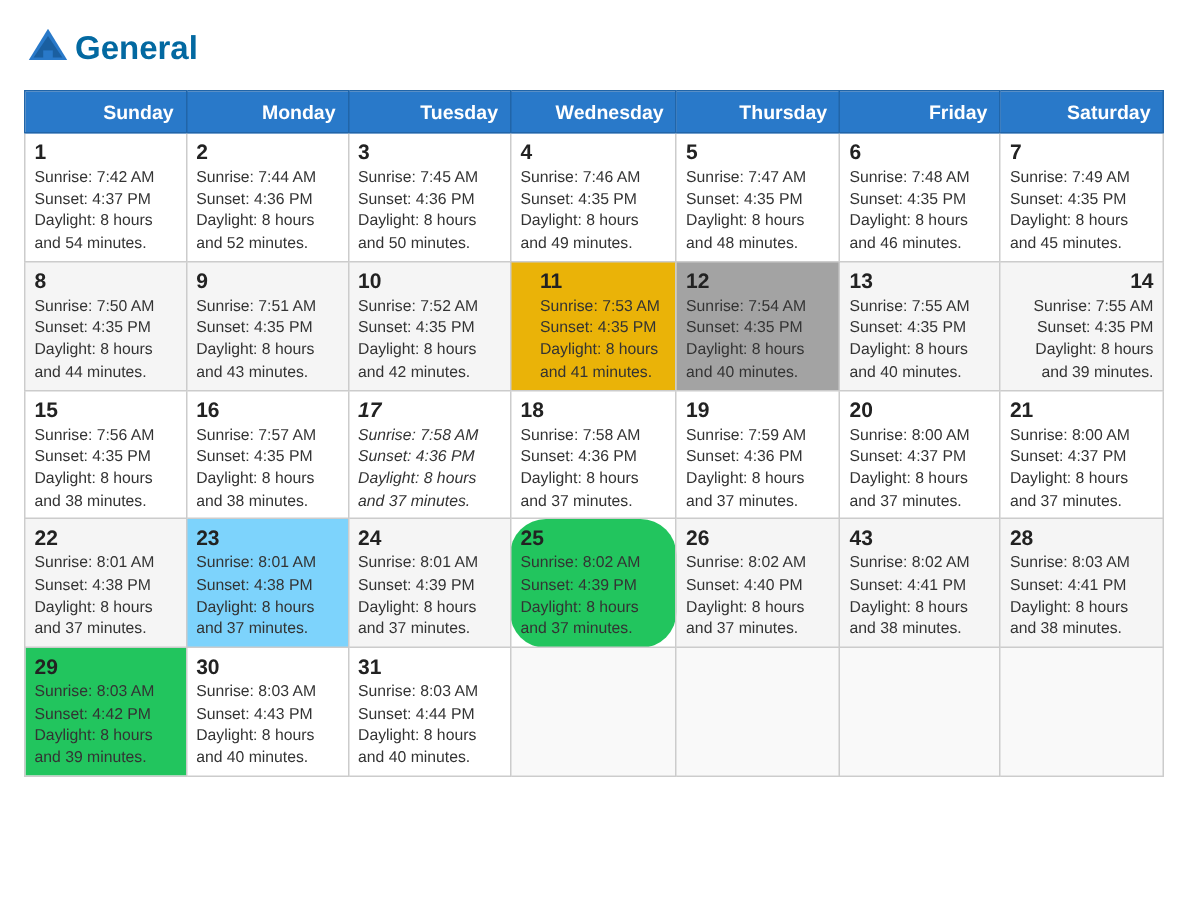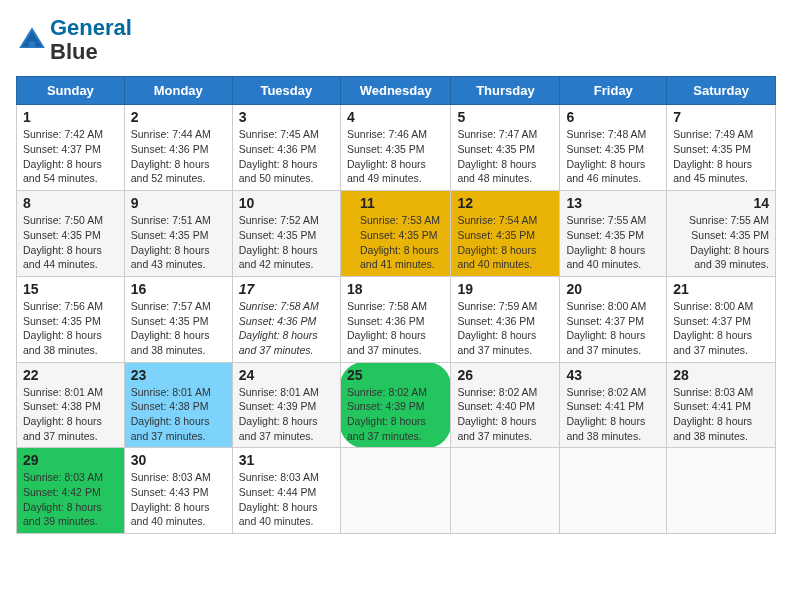--- a/index.html
+++ b/index.html
@@ -102,7 +102,6 @@
     </svg>
     <div class="logo-text">
       <div><span>General</span></div>
-      <div>Blue</div>
     </div>
   </div>
   <div class="title-block">

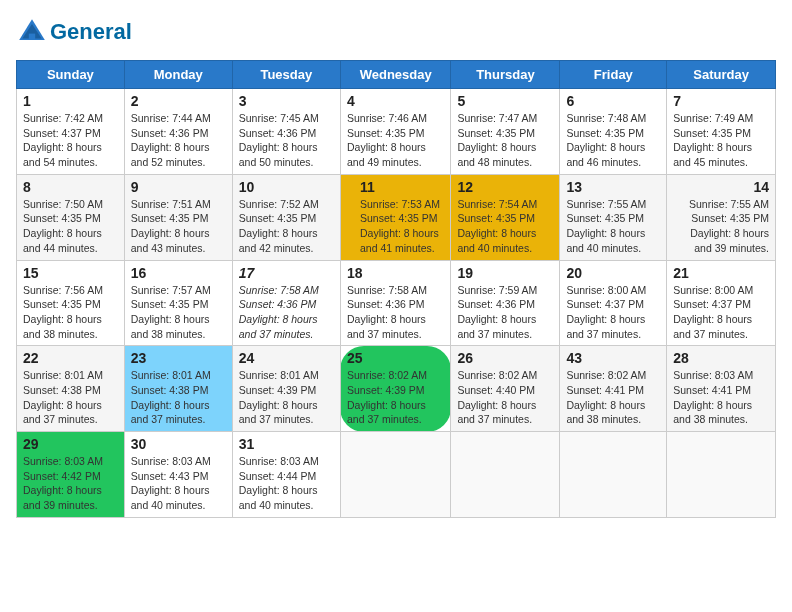--- a/index.html
+++ b/index.html
@@ -54,7 +54,7 @@
     .calendar th {
       background: #2979c9;
       color: #fff;
-      text-align: center;
+      text-align: right;
       padding: 6px 8px;
       font-size: 13px;
       font-weight: bold;

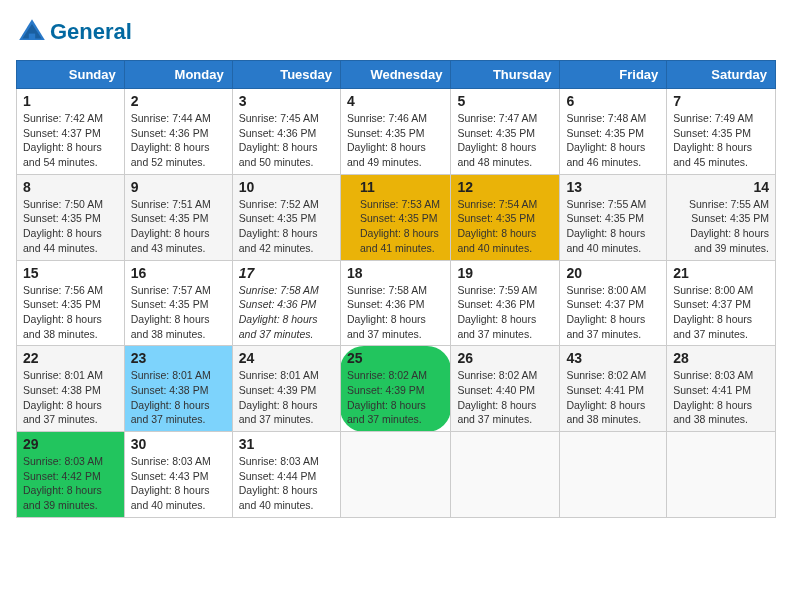--- a/index.html
+++ b/index.html
@@ -170,7 +170,7 @@
           <span class="day-number">11</span>
           <div class="day-info">Sunrise: 7:53 AM<br>Sunset: 4:35 PM<br>Daylight: 8 hours and 41 minutes.</div>
         </td>
-        <td style="background: #eab308;">
+        <td style="background: #a3a3a3;">
           <span class="day-number">12</span>
           <div class="day-info">Sunrise: 7:54 AM<br>Sunset: 4:35 PM<br>Daylight: 8 hours and 40 minutes.</div>
         </td>

